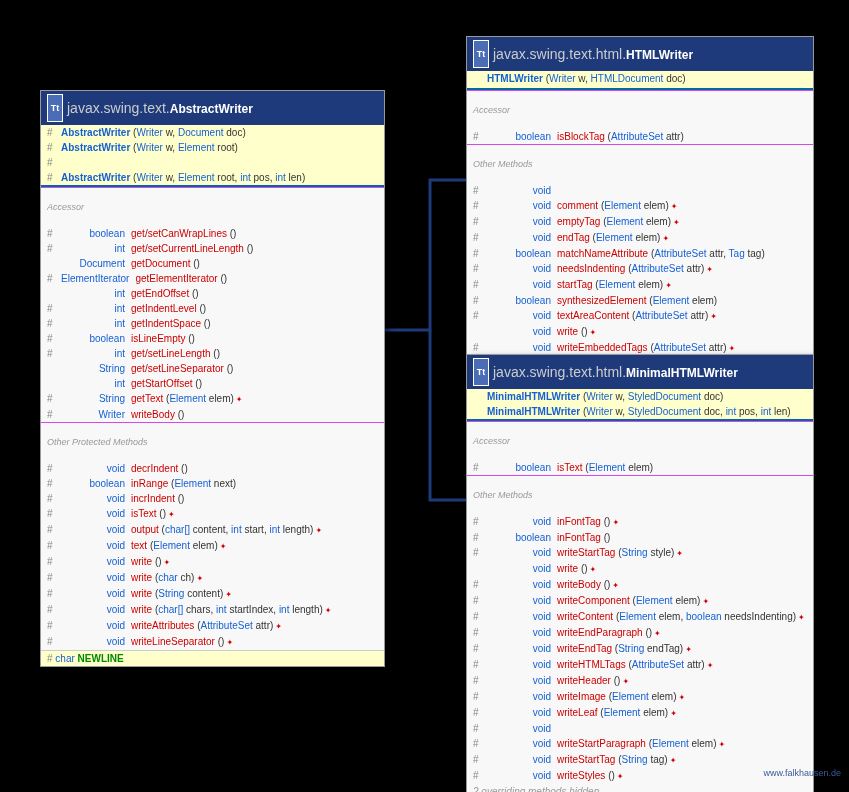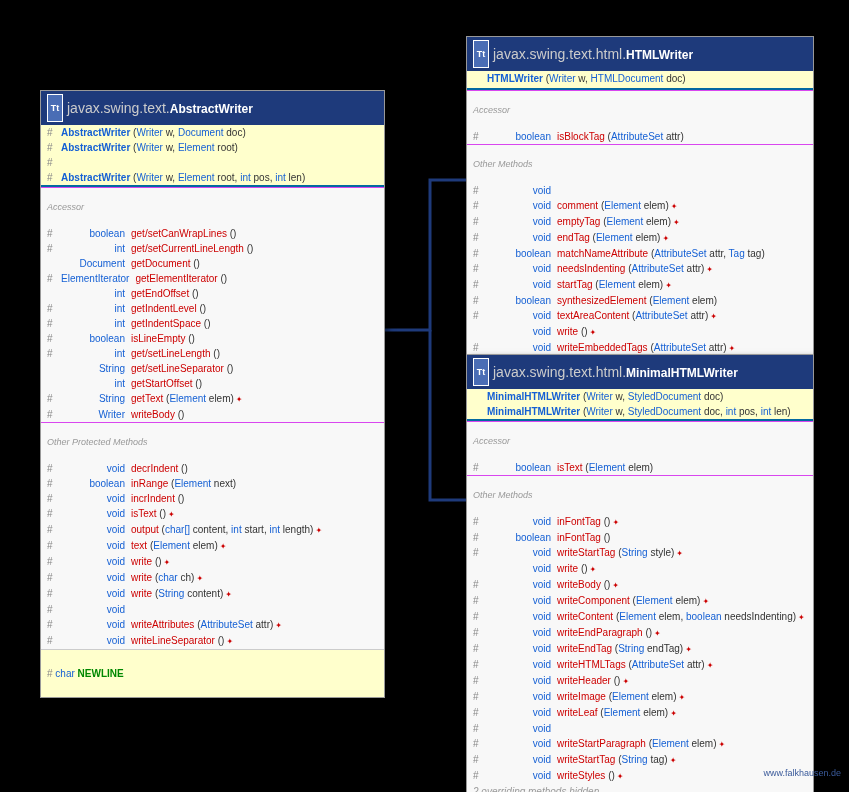--- a/index.html
+++ b/index.html
@@ -175,6 +175,7 @@
       <div class="row">
         <span class="mod">#</span>
         <span class="ret">void</span>
+        <span><span class="nm">write</span> <span class="params">(<span class="type">char[]</span> chars, <span class="type">int</span> startIndex, <span class="type">int</span> length)</span><span class="thr">✦</span></span>
       </div>
       <div class="row">
         <span class="mod">#</span>

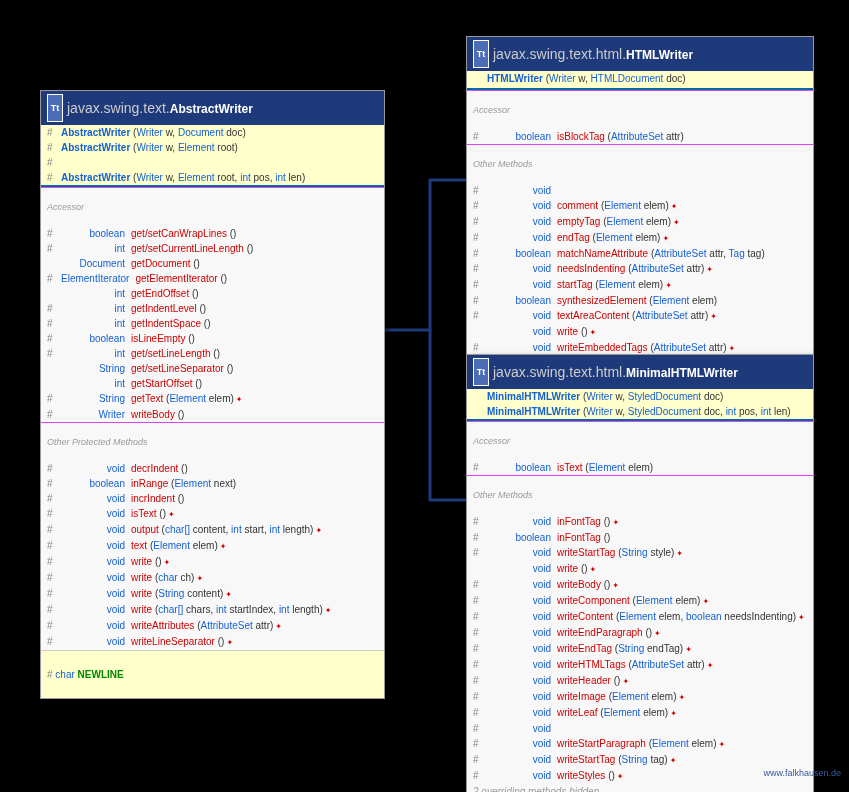--- a/index.html
+++ b/index.html
@@ -19,7 +19,7 @@
 .type{color:#1560d4}
 .thr{color:#c00;font-size:8px;margin-left:2px}
 .sect{color:#999;font-style:italic;padding:14px 6px;font-size:9px;border-top:1px solid #d946ef}
-.field{background:#ffffcc;padding:18px 6px;font-size:10px;border-top:1px solid #ccc}
+.field{background:#ffffcc;padding:2px 6px;font-size:10px;border-top:1px solid #ccc}
 .field .mod{color:#888}
 .field .ft{color:#1560d4}
 .field .fn{color:#008800;font-weight:bold}

